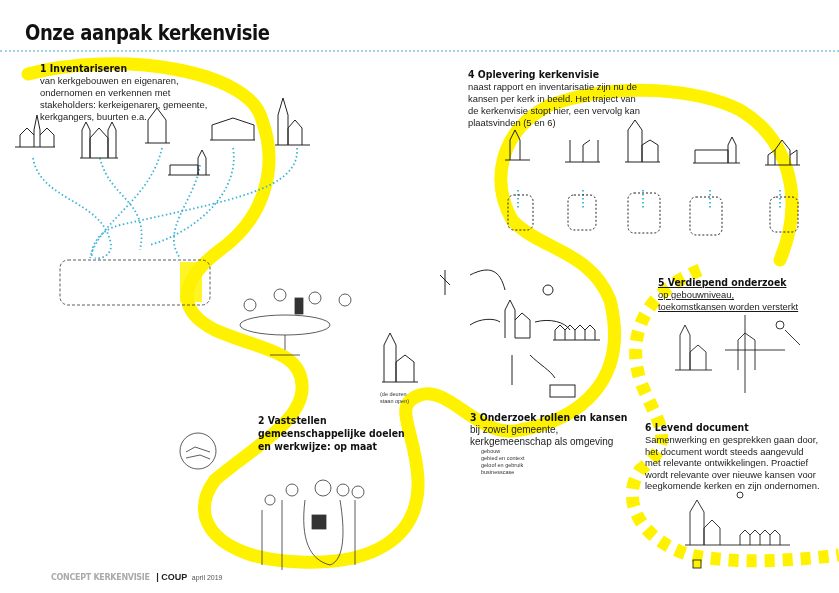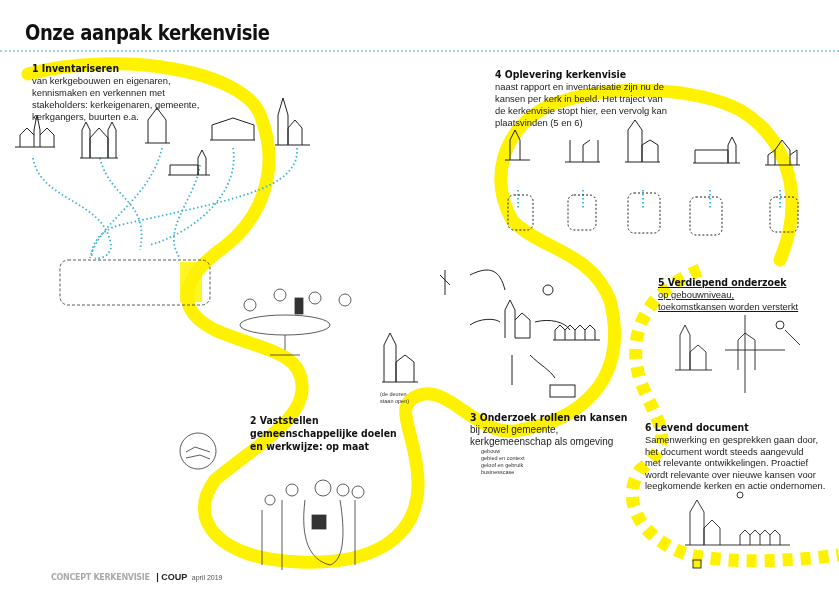--- a/index.html
+++ b/index.html
@@ -11,7 +11,7 @@
   .step .head { font-family:"DejaVu Sans", sans-serif; font-weight:bold; font-size:11px; color:#111; transform:scaleX(0.85); transform-origin:left top; white-space:nowrap; }
   .step .body { font-size:9.4px; line-height:12px; color:#222; }
   .step .body p { margin:0; }
-  .s1 { left:32px; top:62px; width:200px; }
+  .s1 { left:40px; top:62px; width:200px; }
   .s2 { left:250px; top:414px; width:150px; }
   .s2 .head { line-height:13px; white-space:normal; width:180px; }
   .s3 { left:470px; top:411px; width:200px; }

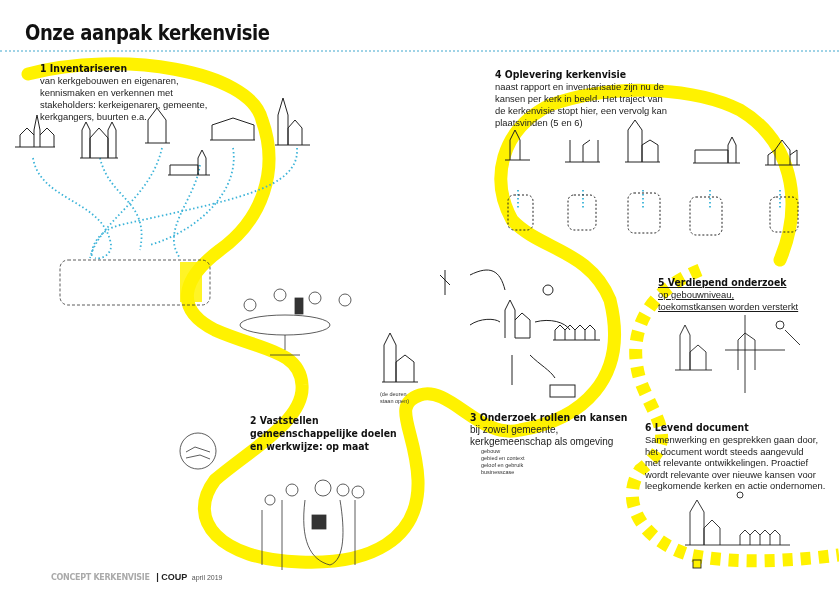--- a/index.html
+++ b/index.html
@@ -16,7 +16,7 @@
   .s2 .head { line-height:13px; white-space:normal; width:180px; }
   .s3 { left:470px; top:411px; width:200px; }
   .s3 .body { font-size:10px; }
-  .s4 { left:495px; top:68px; width:190px; }
+  .s4 { left:468px; top:68px; width:190px; }
   .s5 { left:658px; top:276px; width:170px;text-decoration:underline; }
   .s6 { left:645px; top:421px; width:190px; }
   .s6 .body { line-height:11.5px; }

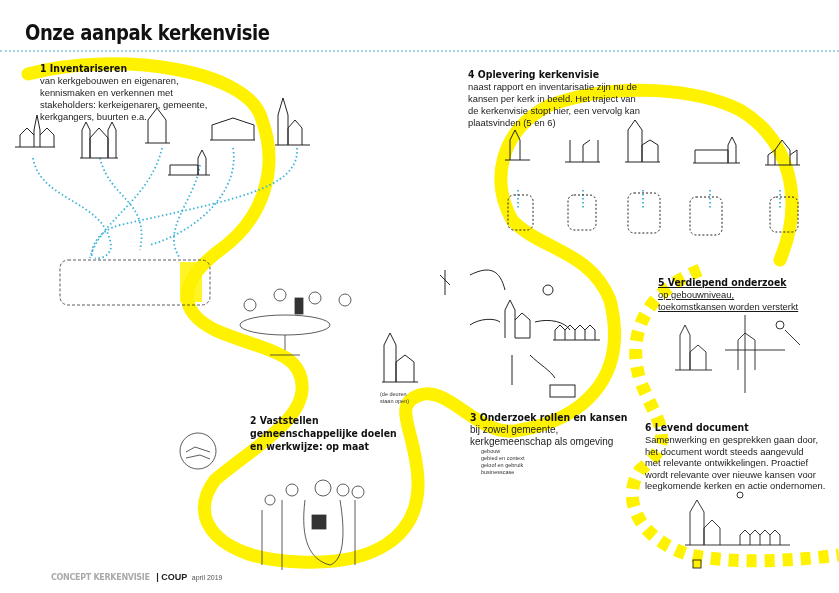--- a/index.html
+++ b/index.html
@@ -142,7 +142,7 @@
   <div class="head">1 Inventariseren</div>
   <div class="body">
     <p>van kerkgebouwen en eigenaren,</p>
-    <p>kennismaken en verkennen met</p>
+    <p>ondernomen en verkennen met</p>
     <p>stakeholders: kerkeigenaren, gemeente,</p>
     <p>kerkgangers, buurten e.a.</p>
   </div>

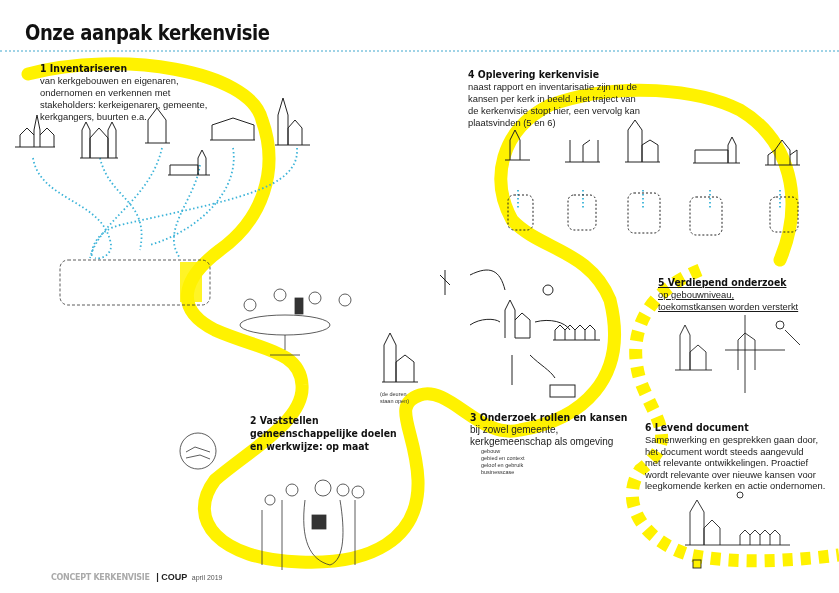--- a/index.html
+++ b/index.html
@@ -12,7 +12,7 @@
   .step .body { font-size:9.4px; line-height:12px; color:#222; }
   .step .body p { margin:0; }
   .s1 { left:40px; top:62px; width:200px; }
-  .s2 { left:250px; top:414px; width:150px; }
+  .s2 { left:258px; top:414px; width:150px; }
   .s2 .head { line-height:13px; white-space:normal; width:180px; }
   .s3 { left:470px; top:411px; width:200px; }
   .s3 .body { font-size:10px; }

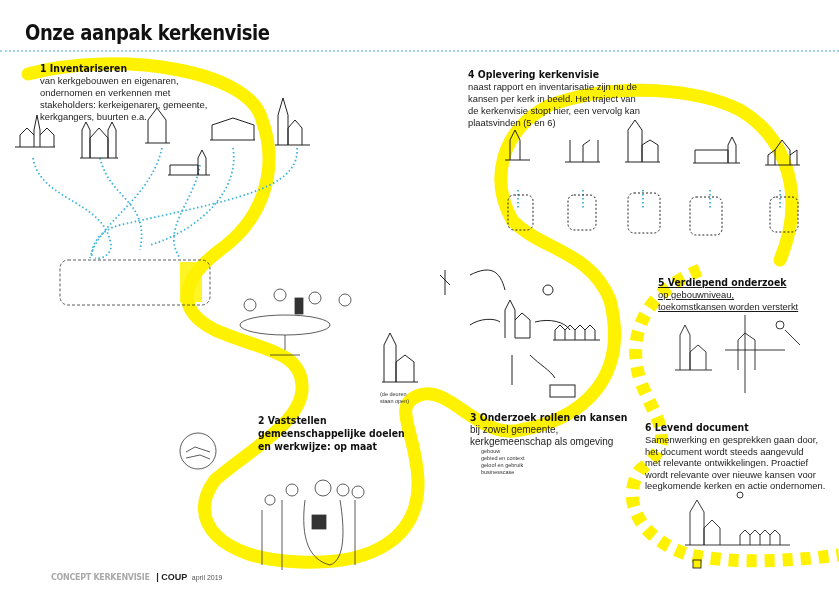--- a/index.html
+++ b/index.html
@@ -196,7 +196,7 @@
     <p>het document wordt steeds aangevuld</p>
     <p>met relevante ontwikkelingen. Proactief</p>
     <p>wordt relevante over nieuwe kansen voor</p>
-    <p>leegkomende kerken en actie ondernomen.</p>
+    <p>leegkomende kerken en zijn ondernomen.</p>
   </div>
 </div>
 

